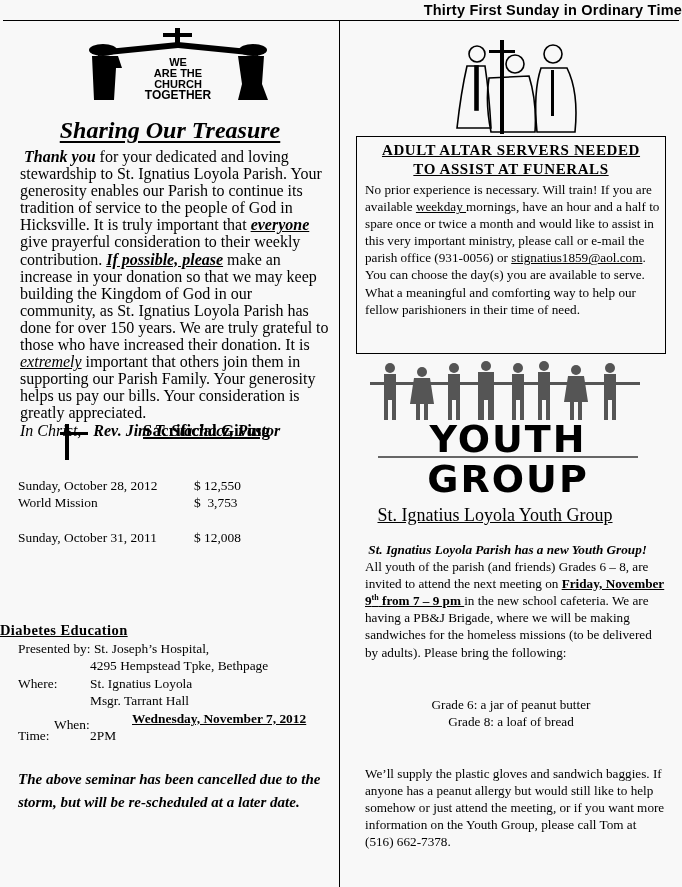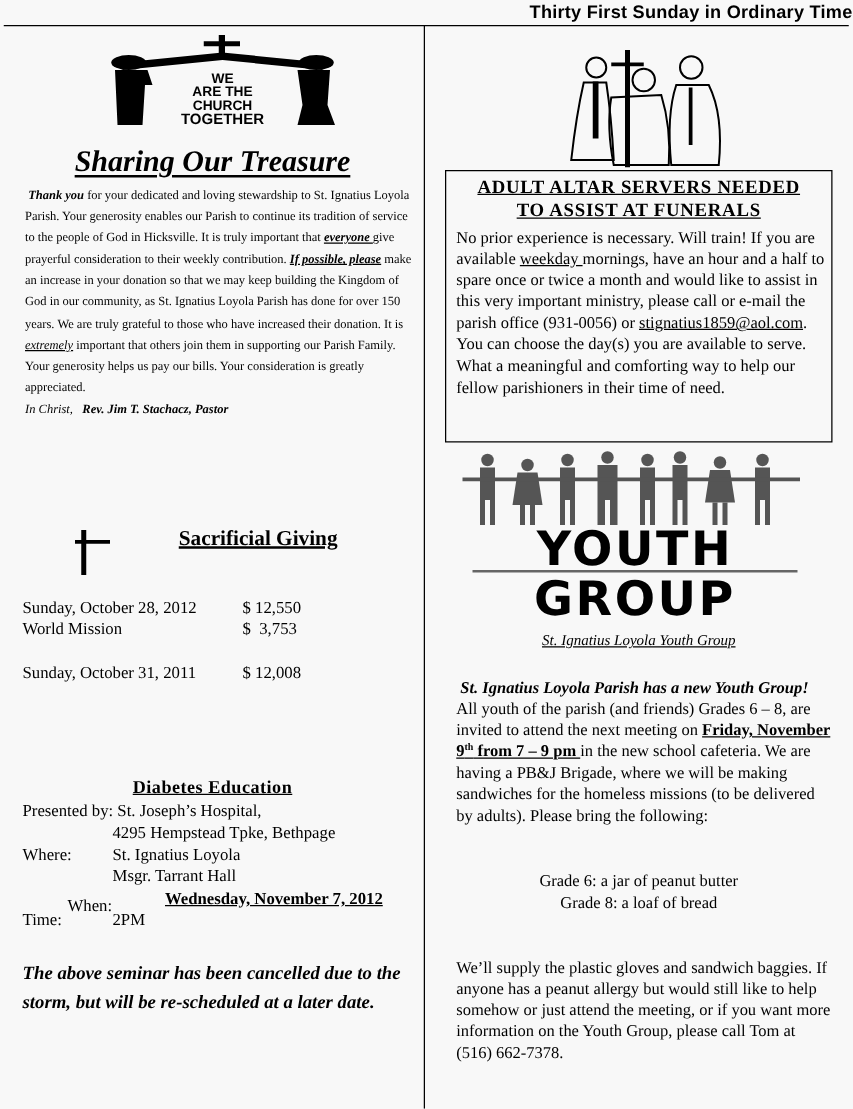--- a/index.html
+++ b/index.html
@@ -24,7 +24,7 @@
   }
   .title-treasure span { text-decoration: underline; text-decoration-thickness: 2px; text-underline-offset: 3px; }
   .treasure-body {
-    position: absolute; left: 20px; top: 148px; width: 310px; font-size: 10px; line-height: 17.1px;
+    position: absolute; left: 20px; top: 148px; width: 310px; font-size: 16px; line-height: 17.1px;
     text-align: left;
   }
   .treasure-body b, .treasure-body i { }

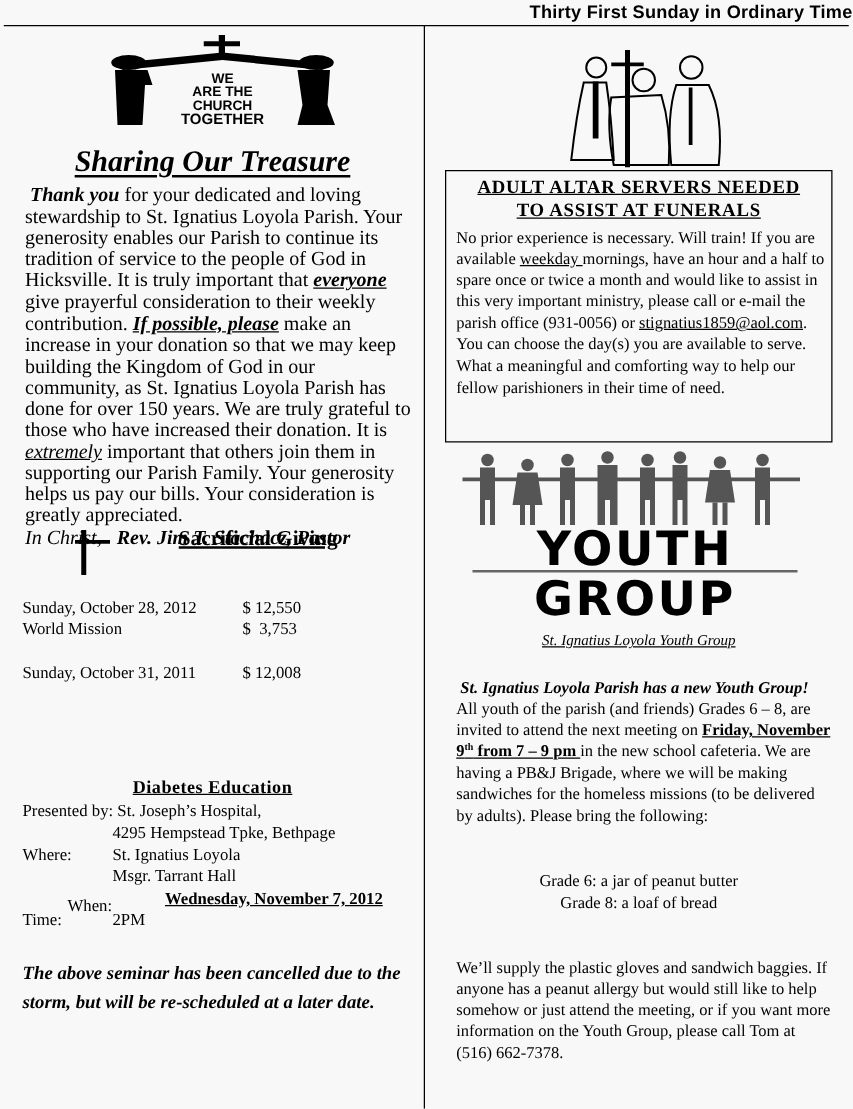--- a/index.html
+++ b/index.html
@@ -68,9 +68,8 @@
 
   .youth-logo { position: absolute; left: 360px; top: 360px; width: 296px; height: 136px; }
   .youth-caption {
-    position: absolute; left: 340px; top: 505px; width: 342px; text-align: center; font-size: 12px;
+    position: absolute; left: 324px; top: 505px; width: 342px; text-align: center; font-size: 18px;
     text-decoration: underline;
-    font-style: italic;
   }
   .youth-body {
     position: absolute; left: 365px; top: 541px; width: 300px; font-size: 13.2px; line-height: 17.1px;

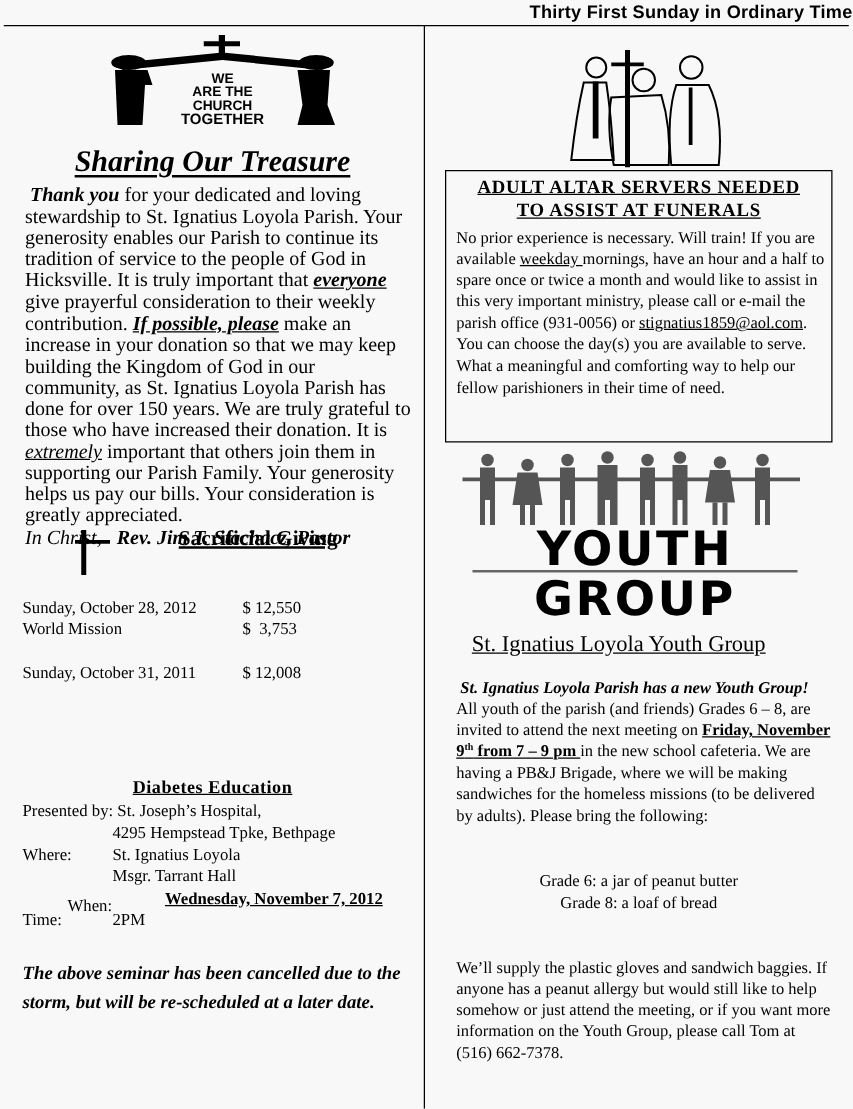--- a/index.html
+++ b/index.html
@@ -39,7 +39,7 @@
   .giving-amount { position: absolute; left: 194px; font-size: 13.4px; line-height: 17px; white-space: pre; }
 
   .diab-title {
-    position: absolute; left: 0; top: 622px; width: 340px; text-align: center; font-size: 14.5px; font-weight: bold;
+    position: absolute; left: 0; top: 622px; width: 340px; font-size: 14.5px; font-weight: bold;
     text-decoration: underline; letter-spacing: 0.4px;
   }
   .diab-label { position: absolute; left: 18px; font-size: 13.4px; line-height: 17px; }

